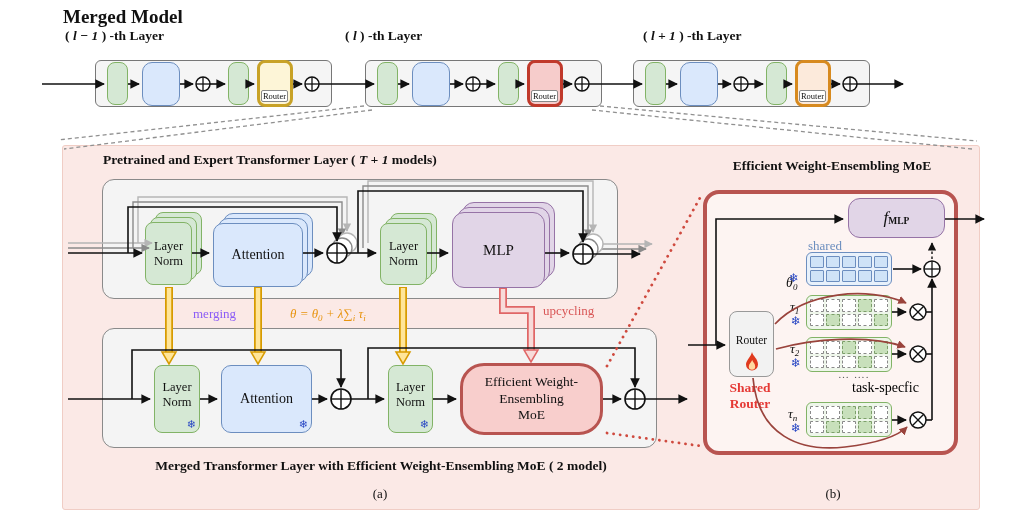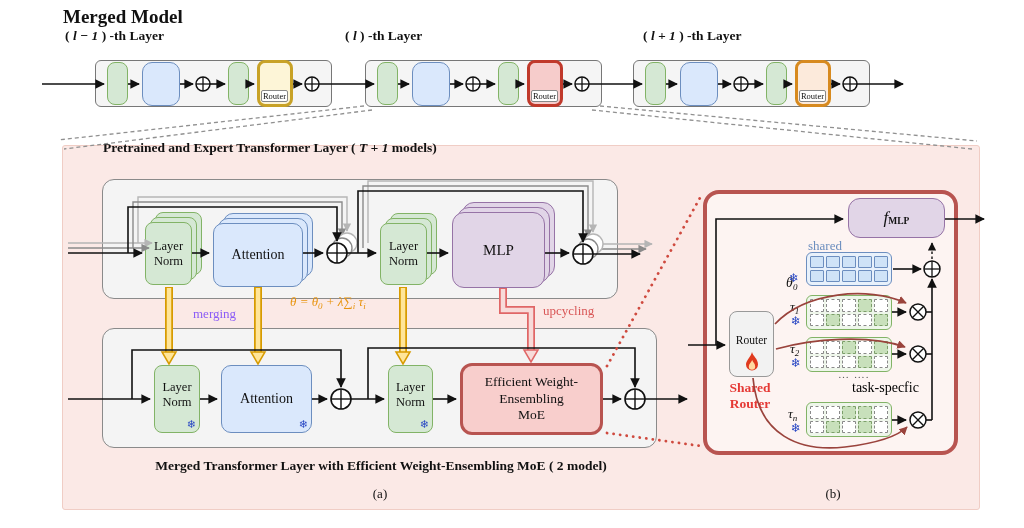--- a/index.html
+++ b/index.html
@@ -399,7 +399,7 @@
     <span>( </span><span class="math">l + 1</span><span> ) -th Layer</span>
   </div>
 
-  <div class="abs b" style="left:103px;top:140px;font-size:13.5px;">
+  <div class="abs b" style="left:103px;top:152px;font-size:13.5px;">
     <span>Pretrained and Expert Transformer Layer ( </span><span class="math">T + 1</span><span> models)</span>
   </div>
 

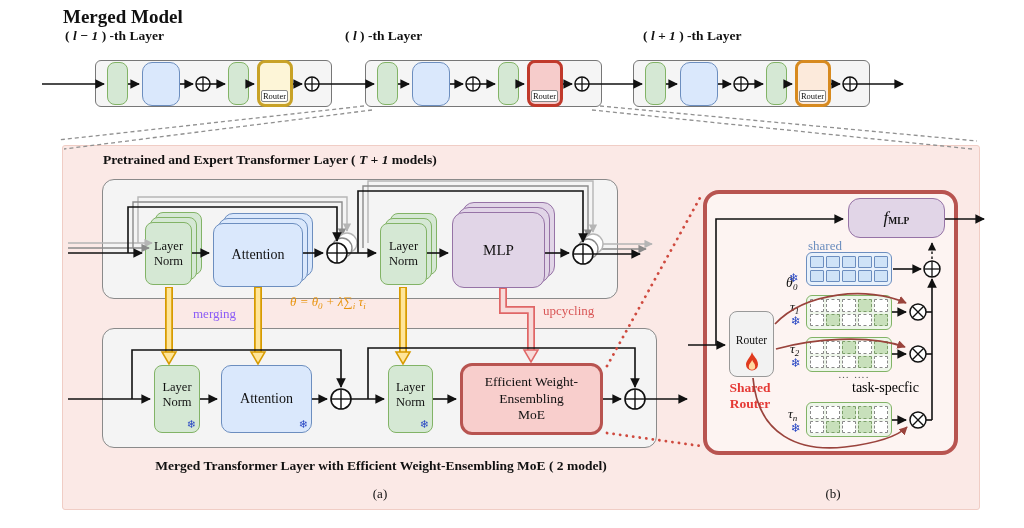--- a/index.html
+++ b/index.html
@@ -412,6 +412,7 @@
   <div class="abs b ctr" style="left:102px;top:458px;width:558px;font-size:13.5px;">Merged Transformer Layer with Efficient Weight-Ensembling MoE ( 2 model)</div>
   <div class="abs ctr" style="left:365px;top:486px;width:30px;font-size:13px;">(a)</div>
 
+  <div class="abs b ctr" style="left:703px;top:158px;width:258px;font-size:13.5px;">Efficient Weight-Ensembling MoE</div>
 
   <div class="abs" style="left:808px;top:238px;font-size:13px;color:#6c8ebf;">shared</div>
   <div class="abs math" style="left:786px;top:256px;font-size:14px;margin-top:19px;">

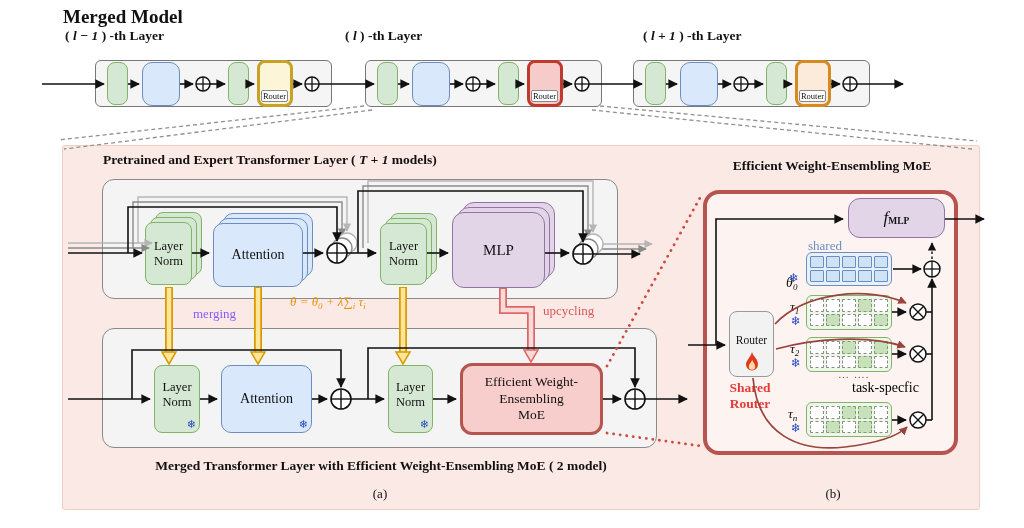--- a/index.html
+++ b/index.html
@@ -404,7 +404,7 @@
   </div>
 
   <div class="abs" style="left:193px;top:306px;font-size:13px;color:#8b5cf6;">merging</div>
-  <div class="abs math" style="left:290px;top:294px;font-size:13px;color:#e8940f;">
+  <div class="abs math" style="left:290px;top:306px;font-size:13px;color:#e8940f;">
     <span>θ = θ</span><span class="sub">0</span><span> + λ∑</span><span class="sub">i</span><span> τ</span><span class="sub">i</span>
   </div>
   <div class="abs" style="left:543px;top:303px;font-size:13px;color:#d95757;">upcycling</div>

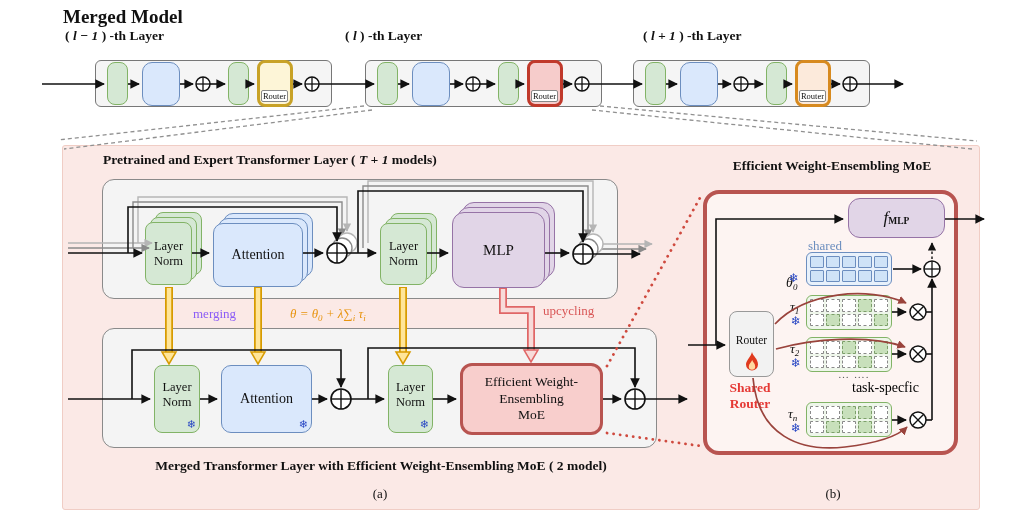--- a/index.html
+++ b/index.html
@@ -17,7 +17,7 @@
   .green{background:#d5e8d4;border:1.5px solid #82b366;border-radius:8px;}
   .blue{background:#dae8fc;border:1.5px solid #6c8ebf;border-radius:10px;}
   .purple{background:#e1d5e7;border:1.5px solid #9673a6;border-radius:12px;}
-  .redbox{background:#f8cecc;border:3px solid #b85450;border-radius:12px;}
+  .redbox{background:#f8cecc;border:3px solid #b85450;border-radius:24px;}
   .routerbig{border-radius:8px;}
   .routertag{background:#fff;border:1px solid #888;border-radius:2px;font-size:8.5px;
              line-height:11px;text-align:center;}

